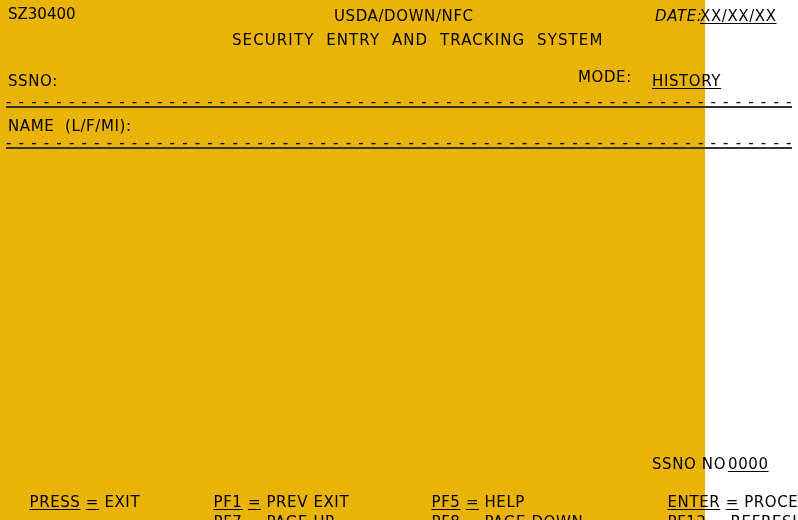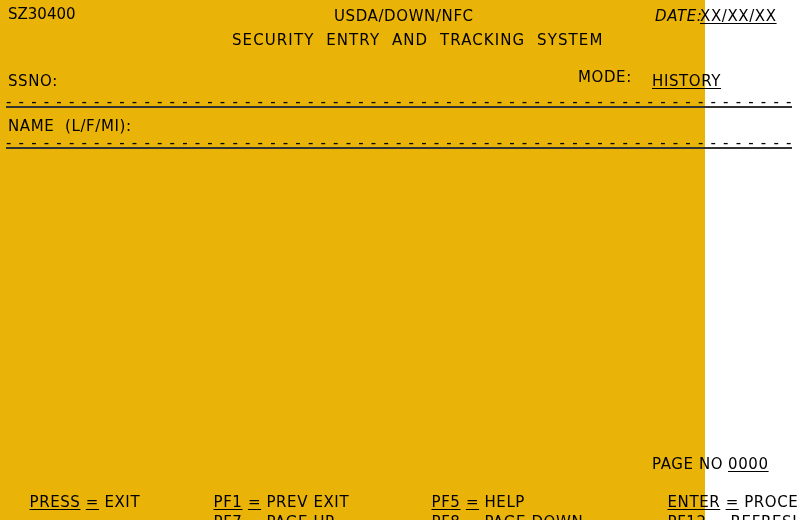--- a/index.html
+++ b/index.html
@@ -121,7 +121,7 @@
   <div style="position:absolute; left:0; top:158px; width:798px; height:286px;"></div>
 
 
-  <div class="cmd" style="left:652px; top:455px;">PAGE NO</div>
+  <div class="cmd" style="left:652px; top:455px;">SSNO NO</div>
   <div class="cmd u" style="left:728px; top:455px;">0000</div>
 
   <div class="cmd" style="left:8px; top:474px;">

